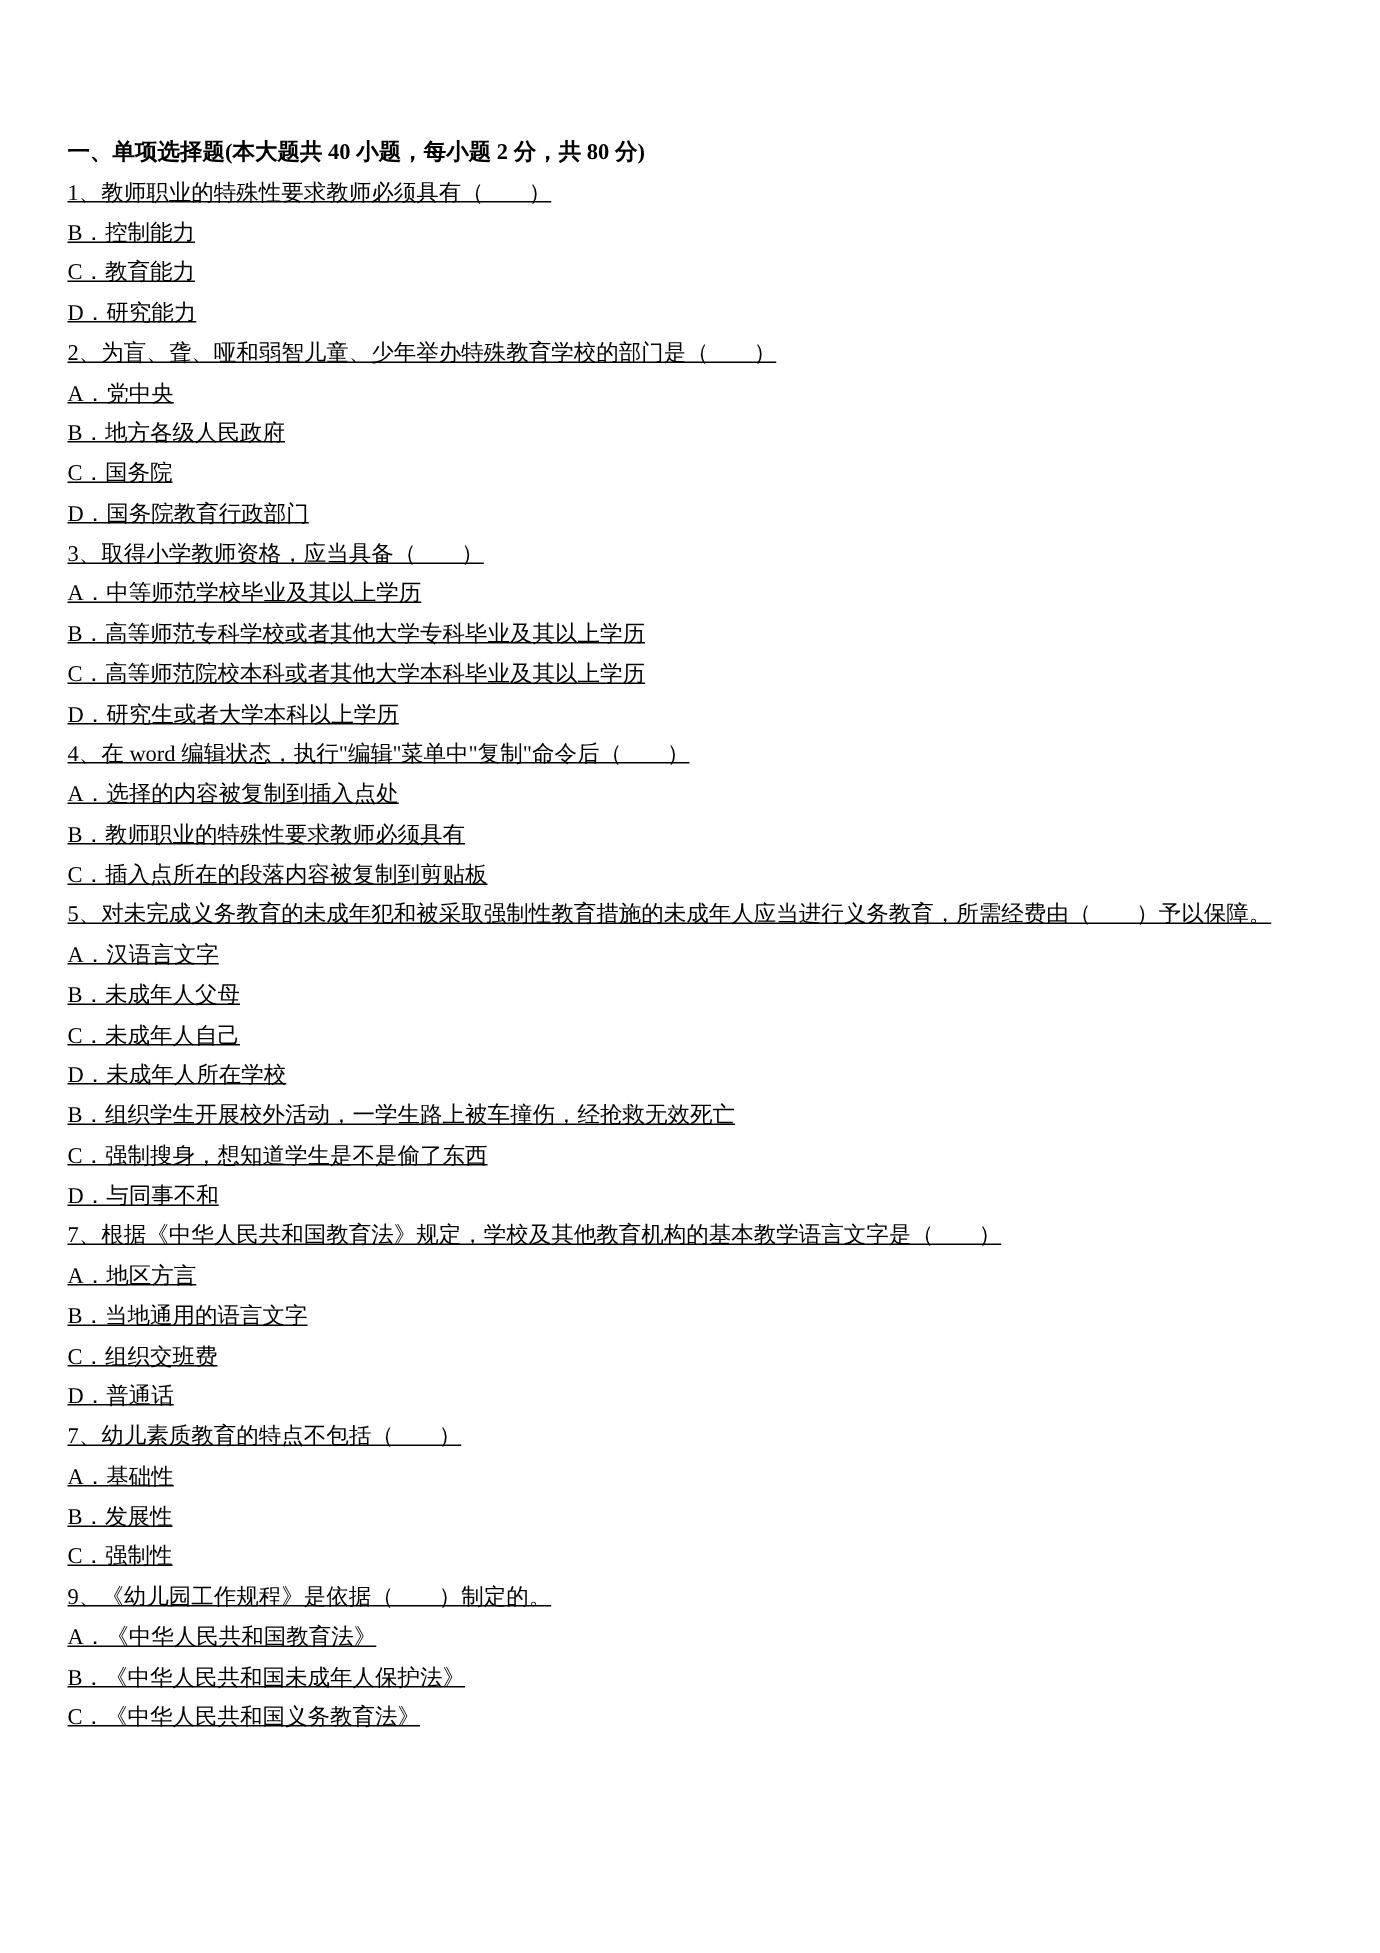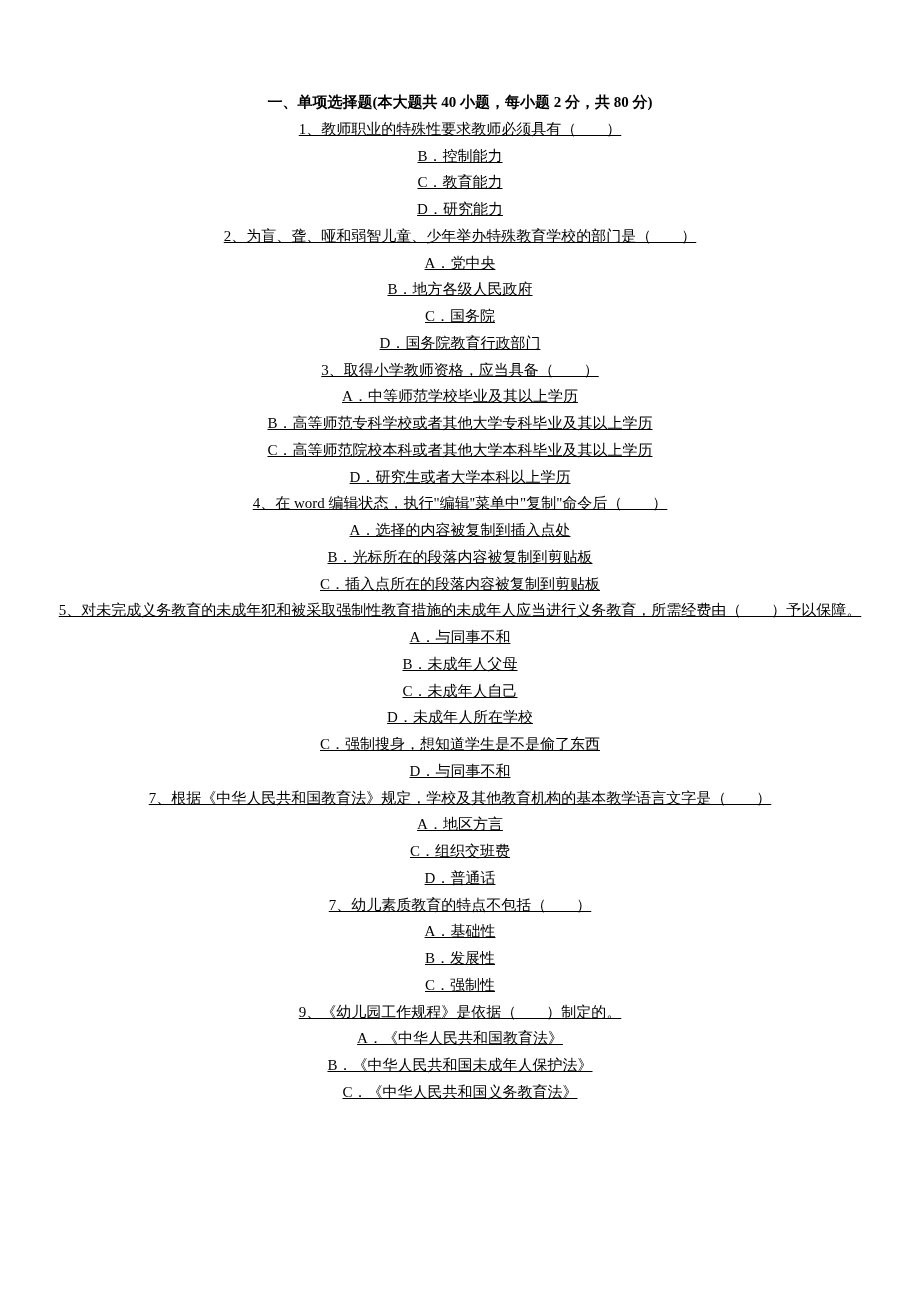--- a/index.html
+++ b/index.html
@@ -2,7 +2,7 @@
 <html><head>
   <meta charset="utf-8">
   <style>
-    * { margin: 0; padding: 0; box-sizing: border-box; text-align: center; }
+    * { margin: 0; padding: 0; box-sizing: border-box; }
     body {
       font-family: "SimSun", "宋体", serif;
       font-size: 15px;

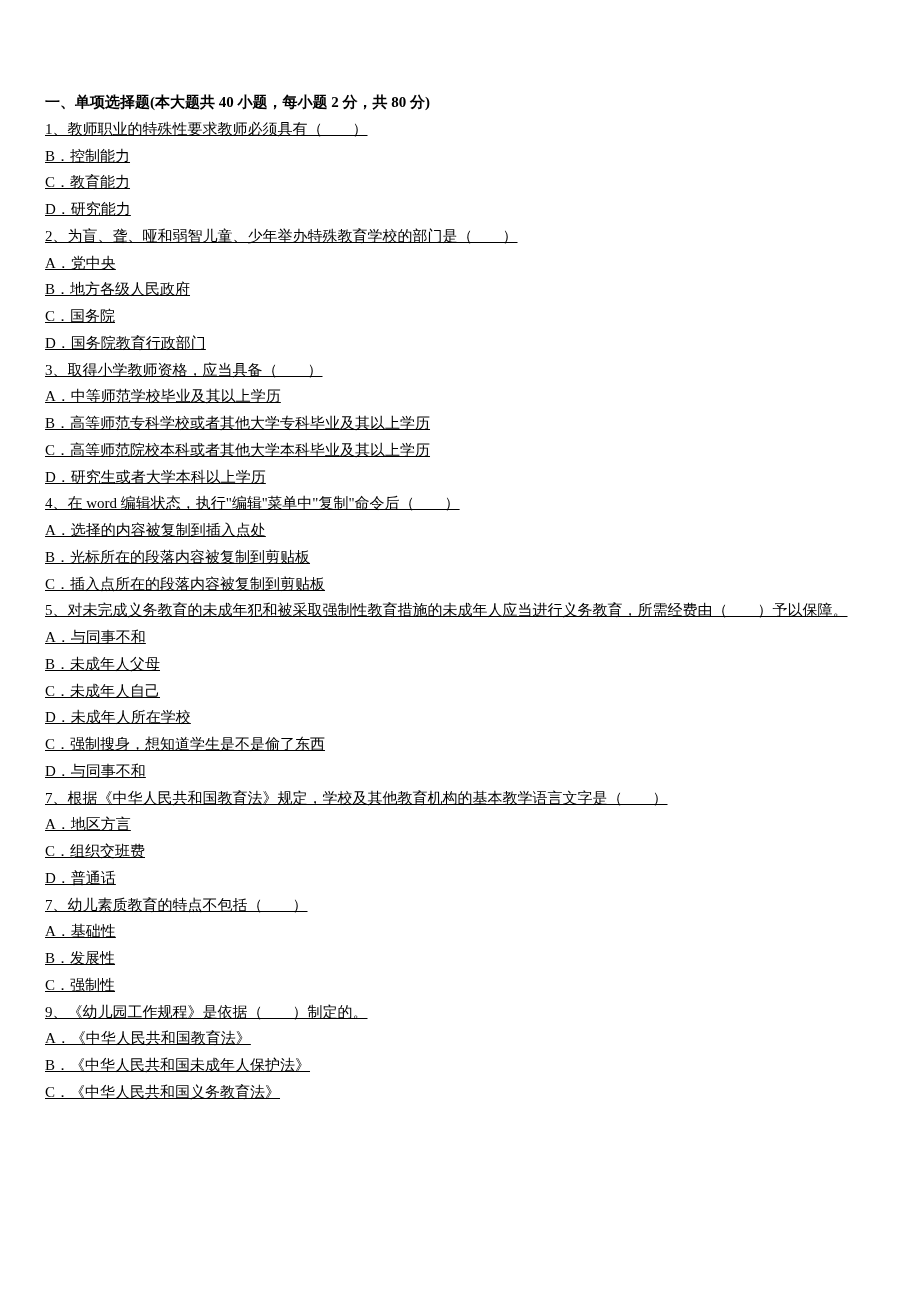--- a/index.html
+++ b/index.html
@@ -42,7 +42,7 @@
     <div class="line">D．研究生或者大学本科以上学历</div>
     <div class="line">4、在 word 编辑状态，执行"编辑''菜单中"复制"命令后（　　）</div>
     <div class="line">A．选择的内容被复制到插入点处</div>
-    <div class="line">B．光标所在的段落内容被复制到剪贴板</div>
+    <div class="line">B．教师职业的特殊性要求教师必须具有</div>
     <div class="line">C．插入点所在的段落内容被复制到剪贴板</div>
     <div class="line">5、对未完成义务教育的未成年犯和被采取强制性教育措施的未成年人应当进行义务教育，所需经费由（　　）予以保障。</div>
     <div class="line">A．与同事不和</div>

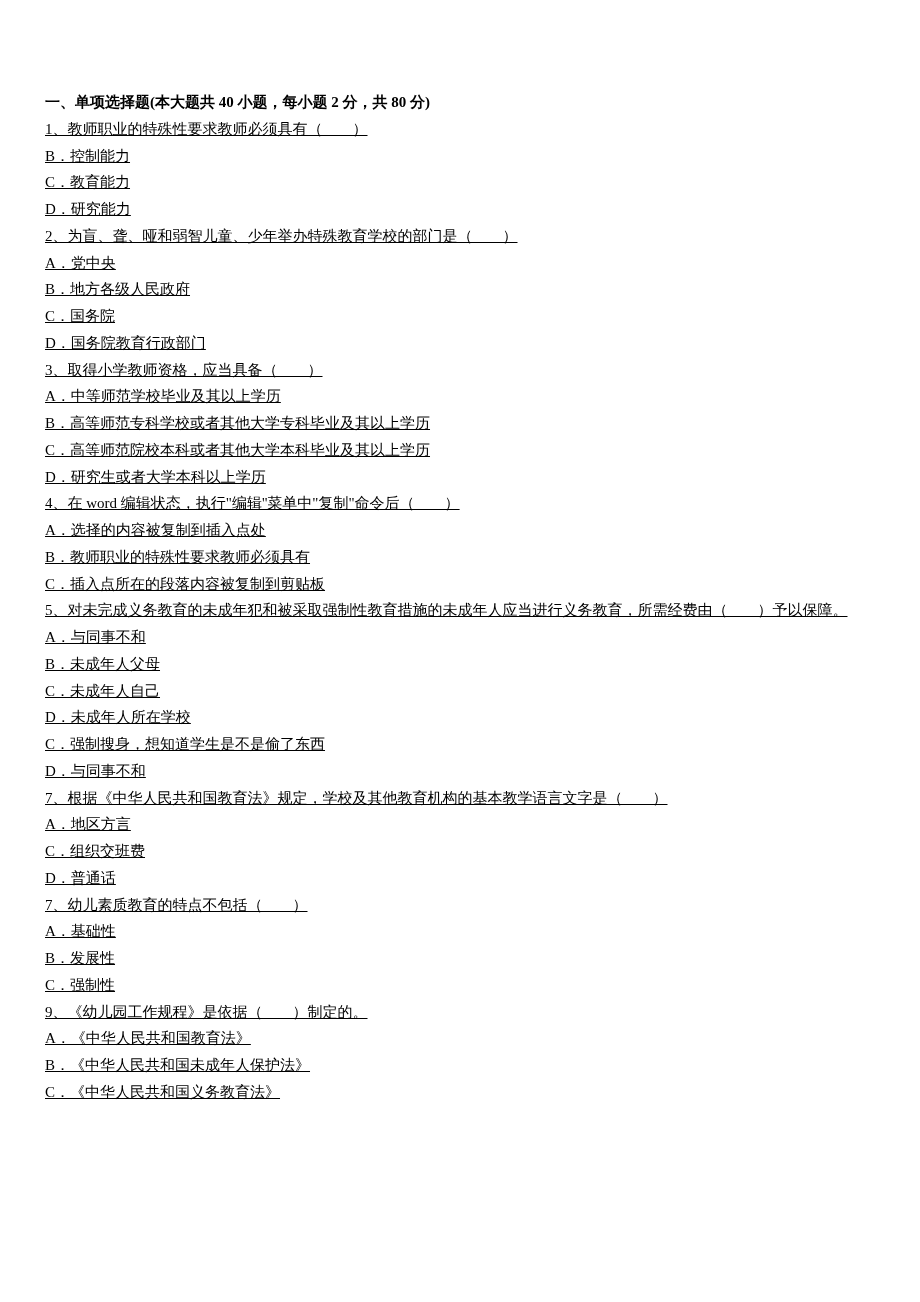--- a/index.html
+++ b/index.html
@@ -45,7 +45,7 @@
     <div class="line">B．教师职业的特殊性要求教师必须具有</div>
     <div class="line">C．插入点所在的段落内容被复制到剪贴板</div>
     <div class="line">5、对未完成义务教育的未成年犯和被采取强制性教育措施的未成年人应当进行义务教育，所需经费由（　　）予以保障。</div>
-    <div class="line">A．与同事不和</div>
+    <div class="line">A．汉语言文字</div>
     <div class="line">B．未成年人父母</div>
     <div class="line">C．未成年人自己</div>
     <div class="line">D．未成年人所在学校</div>

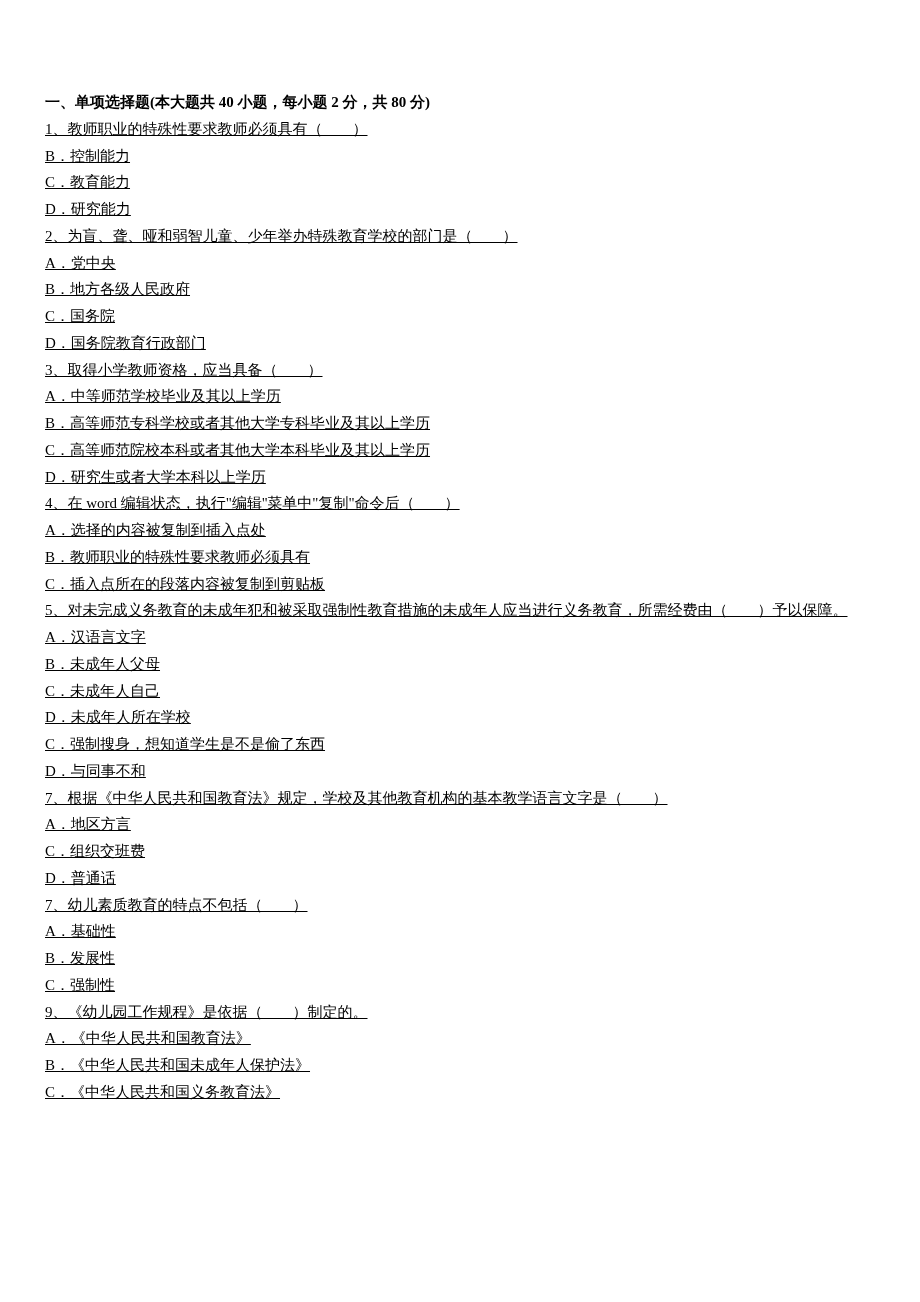--- a/index.html
+++ b/index.html
@@ -49,6 +49,7 @@
     <div class="line">B．未成年人父母</div>
     <div class="line">C．未成年人自己</div>
     <div class="line">D．未成年人所在学校</div>
+    <div class="line">B．组织学生开展校外活动，一学生路上被车撞伤，经抢救无效死亡</div>
     <div class="line">C．强制搜身，想知道学生是不是偷了东西</div>
     <div class="line">D．与同事不和</div>
     <div class="line">7、根据《中华人民共和国教育法》规定，学校及其他教育机构的基本教学语言文字是（　　）</div>

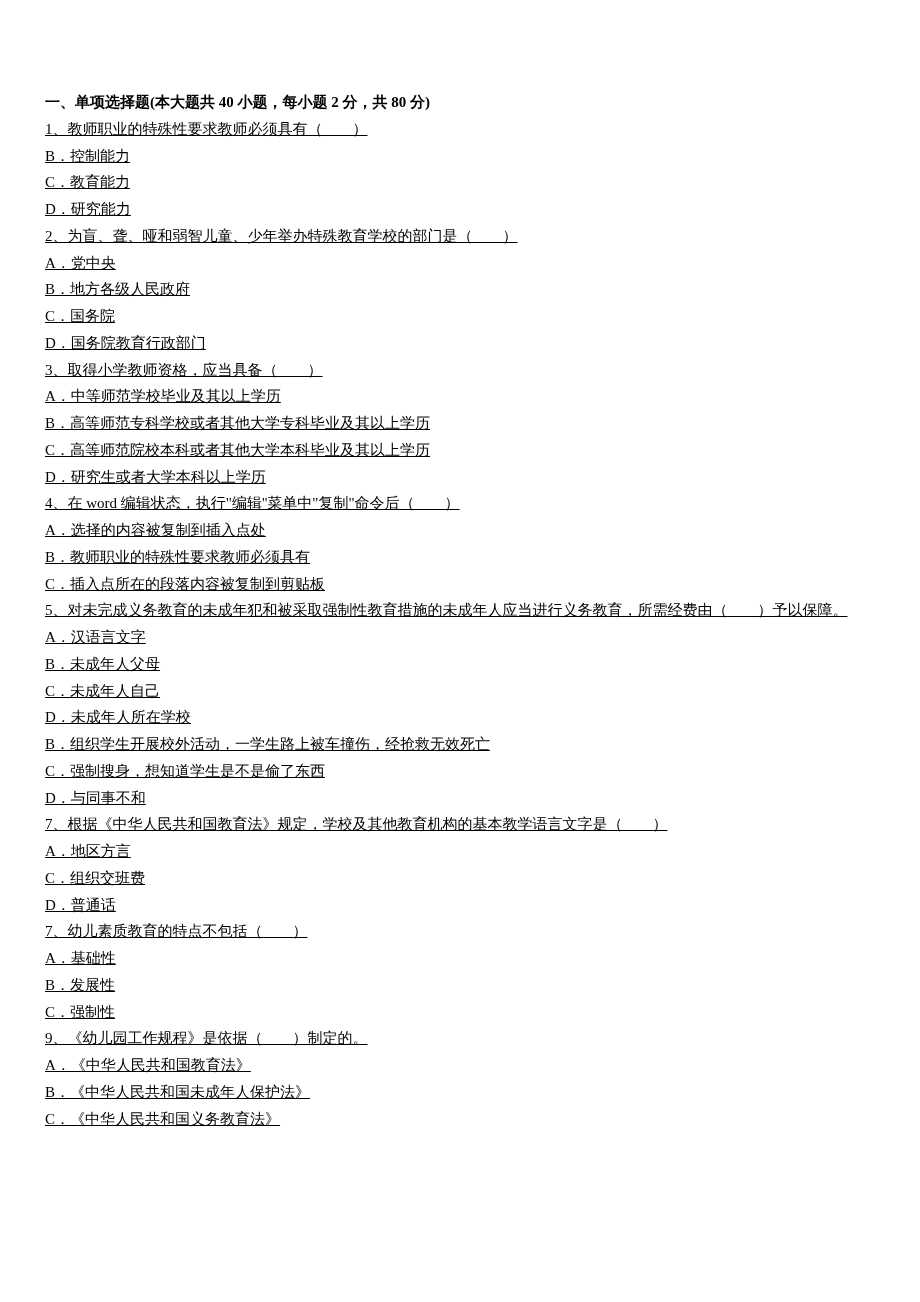--- a/index.html
+++ b/index.html
@@ -54,6 +54,7 @@
     <div class="line">D．与同事不和</div>
     <div class="line">7、根据《中华人民共和国教育法》规定，学校及其他教育机构的基本教学语言文字是（　　）</div>
     <div class="line">A．地区方言</div>
+    <div class="line">B．当地通用的语言文字</div>
     <div class="line">C．组织交班费</div>
     <div class="line">D．普通话</div>
     <div class="line">7、幼儿素质教育的特点不包括（　　）</div>

